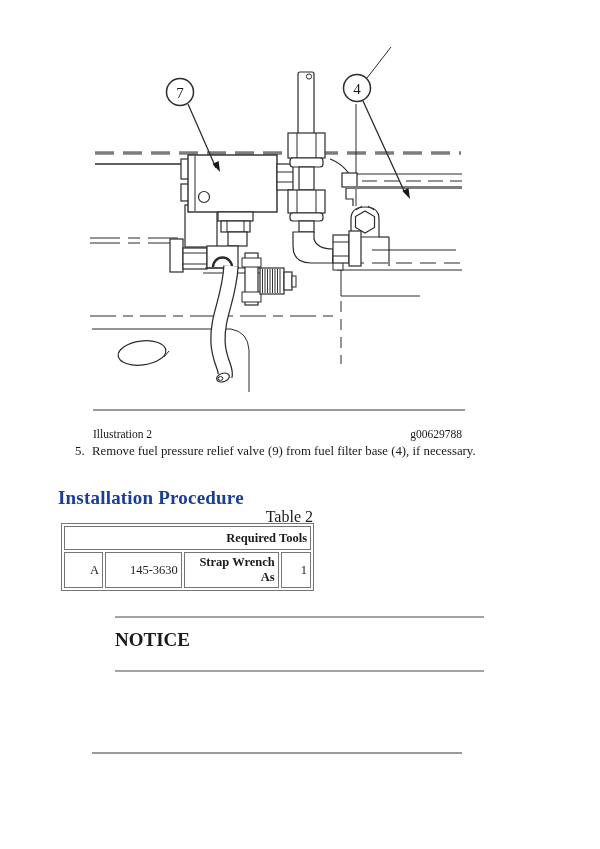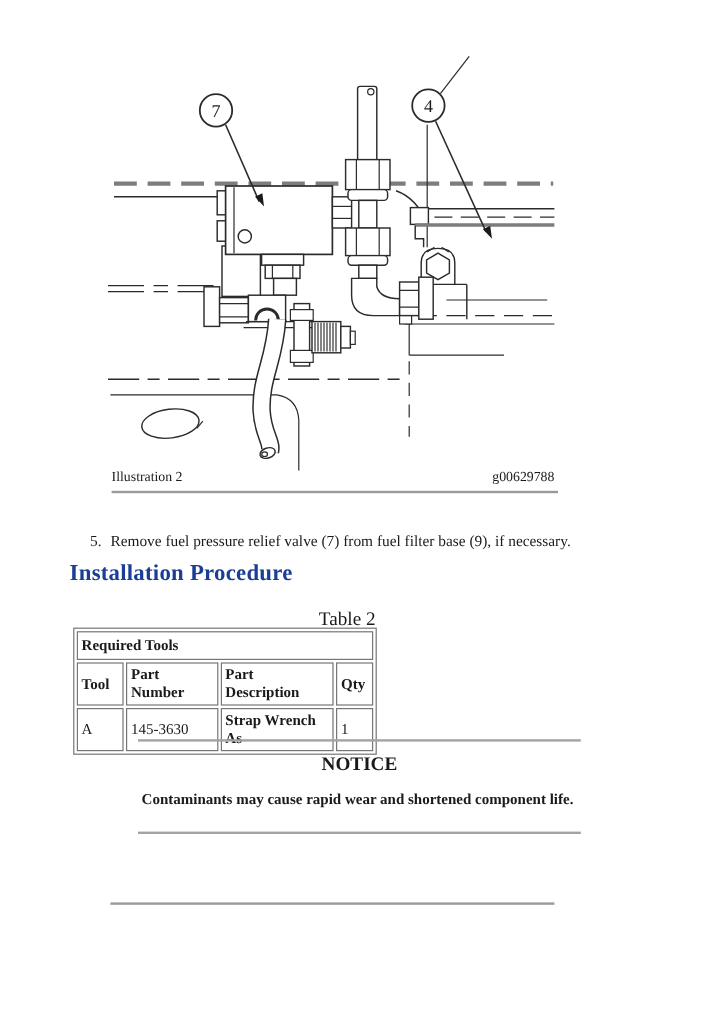--- a/index.html
+++ b/index.html
@@ -15,7 +15,7 @@
   
   .fig-sep{left:93px;top:409px;width:372px;height:2px;background:#9a9a9a;}
   .fig-caption{
-    left:93px;top:392px;width:369px;display:flex;justify-content:space-between;
+    left:93px;top:428px;width:369px;display:flex;justify-content:space-between;
     font-size:11.5px;
     text-align:center;
   }

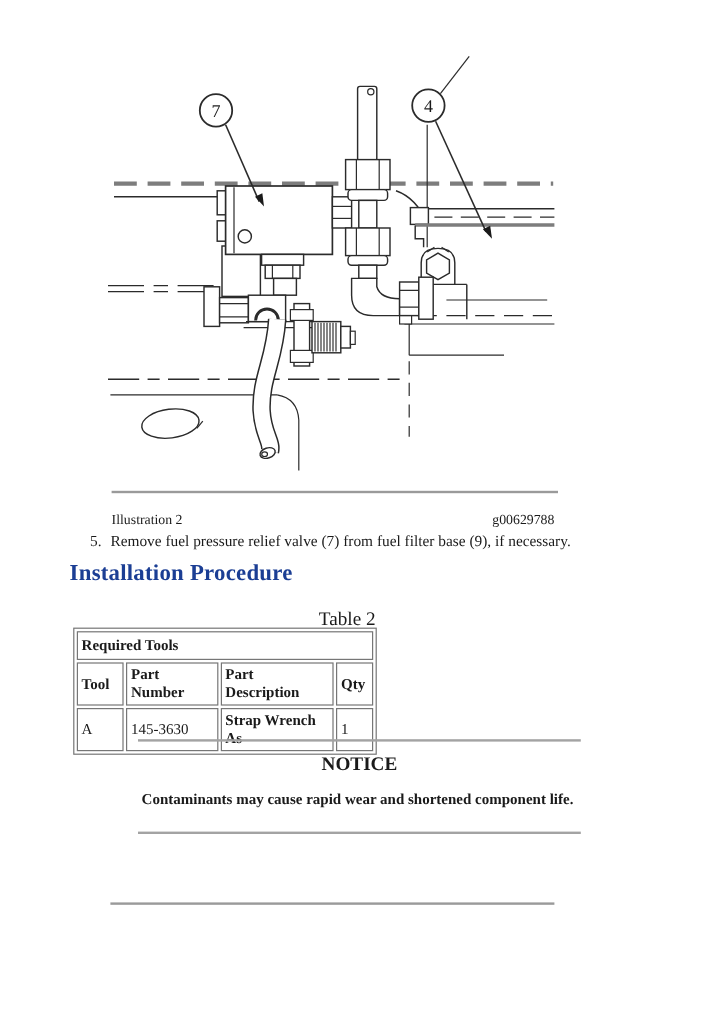--- a/index.html
+++ b/index.html
@@ -200,7 +200,7 @@
 
 <div class="abs step">
   <span class="num">5.</span>
-  <span>Remove fuel pressure relief valve (7) from fuel filter base (9), if necessary.</span>
+  <span>Remove fuel pressure relief valve (9) from fuel filter base (4), if necessary.</span>
 </div>
 
 <div class="abs heading" style="color: rgb(27, 62, 148);">Installation Procedure</div>

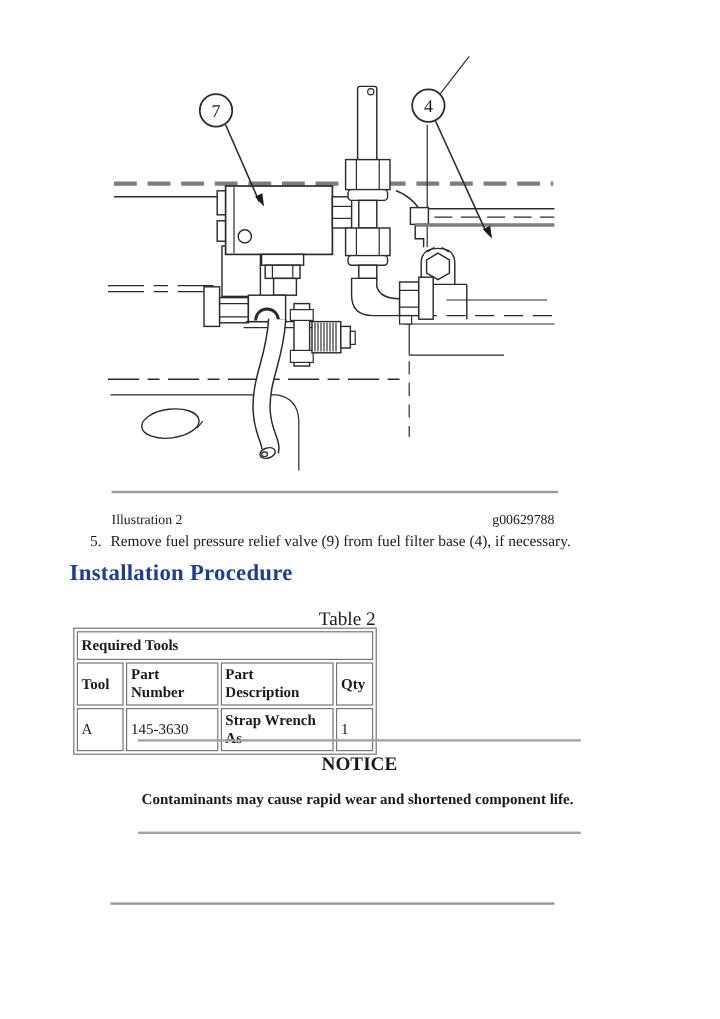--- a/index.html
+++ b/index.html
@@ -29,7 +29,7 @@
 
   
   .heading{
-    left:58px;top:467px;font-size:19px;font-weight:bold;color:#1b3e94;
+    left:58px;top:487px;font-size:19px;font-weight:bold;color:#1b3e94;
     letter-spacing:.2px;
   }
 

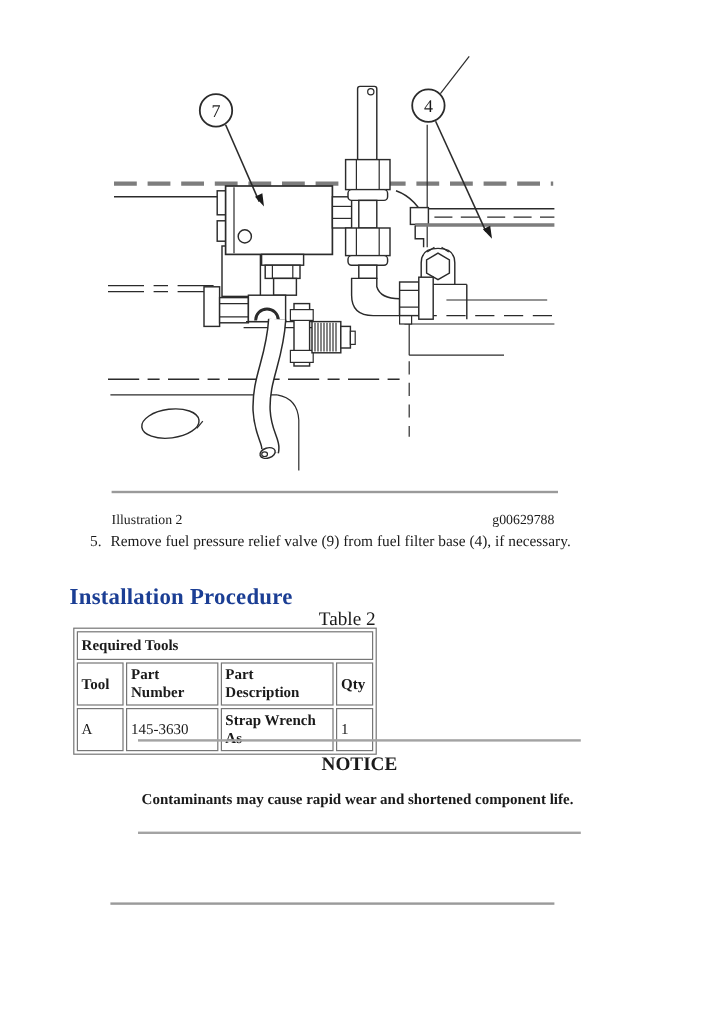--- a/index.html
+++ b/index.html
@@ -42,7 +42,7 @@
   }
   table.req th,table.req td{
     border:1px solid #767676;font-size:12.5px;padding:2px 3px;height:18px;
-    text-align:left;vertical-align:middle;background:#fff;
+    text-align:right;vertical-align:middle;background:#fff;
   }
   table.req th{font-weight:bold;}
   td.desc{text-align:left;padding-left:6px;font-weight:bold;}

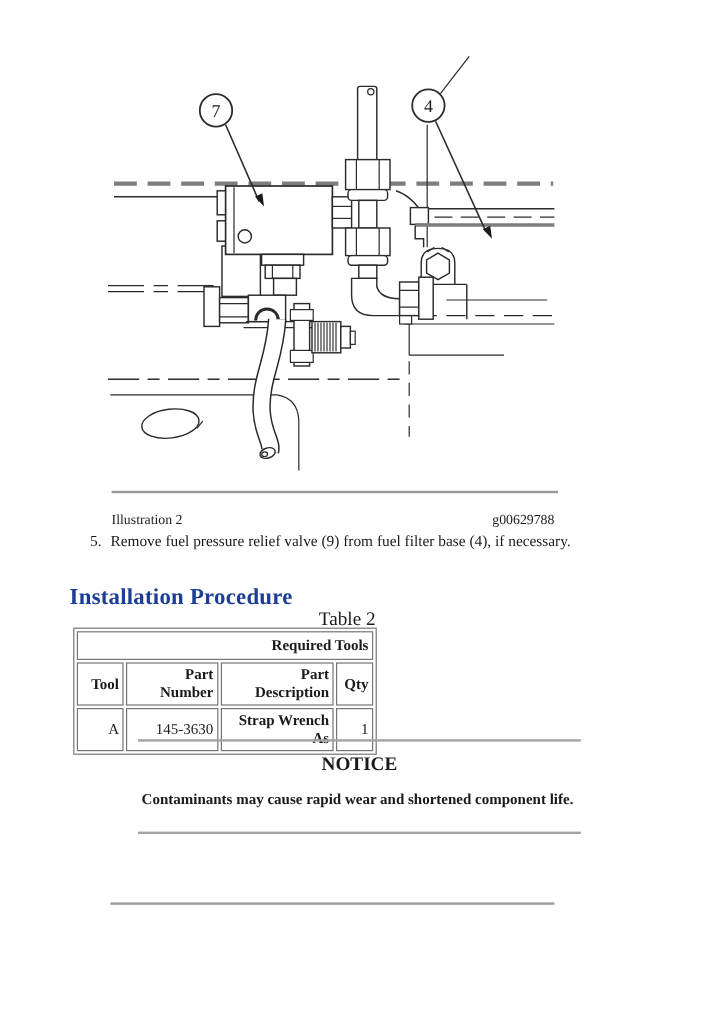--- a/index.html
+++ b/index.html
@@ -219,12 +219,6 @@
     <th colspan="4">Required Tools</th>
   </tr>
   <tr>
-    <th>Tool</th>
-    <th>Part Number</th>
-    <th>Part Description</th>
-    <th>Qty</th>
-  </tr>
-  <tr>
     <td>A</td>
     <td>145-3630</td>
     <td class="desc">Strap Wrench As</td>

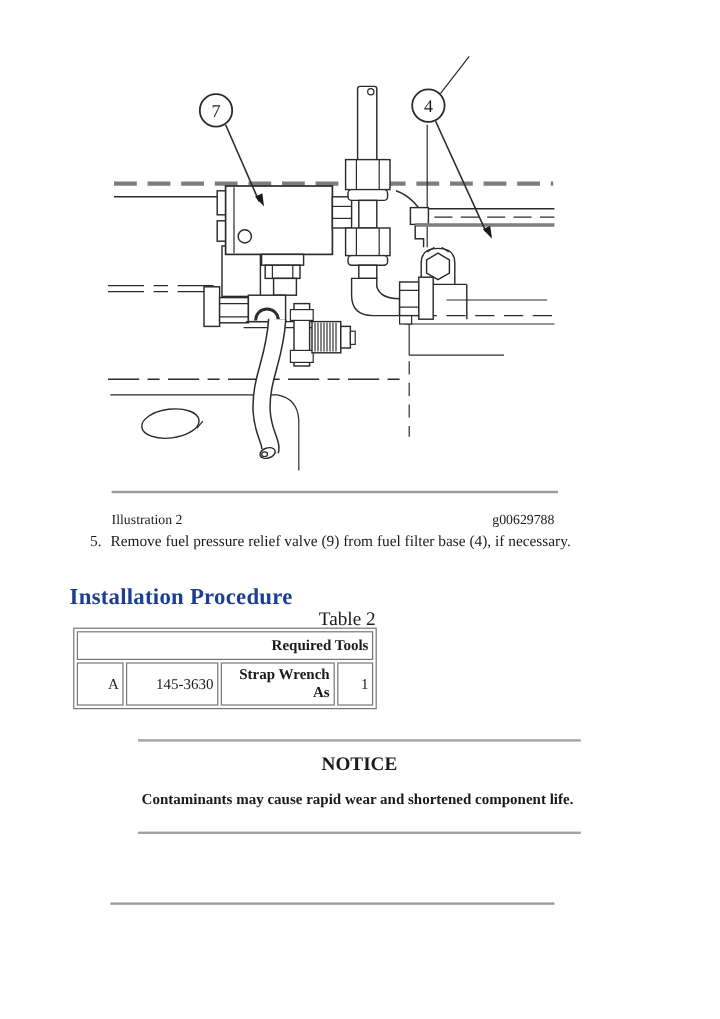--- a/index.html
+++ b/index.html
@@ -52,7 +52,7 @@
   .notice{left:115px;top:616px;width:369px;}
   .notice .rule{height:2px;background:#a3a3a3;}
   .notice .title{
-    text-align:center;font-weight:bold;font-size:16px;margin:11px 0 12px 0;
+    text-align:left;font-weight:bold;font-size:19px;margin:11px 0 12px 0;
   }
   .notice p{
     font-weight:bold;font-size:12.5px;margin:0 0 14px 0;padding-left:3px;

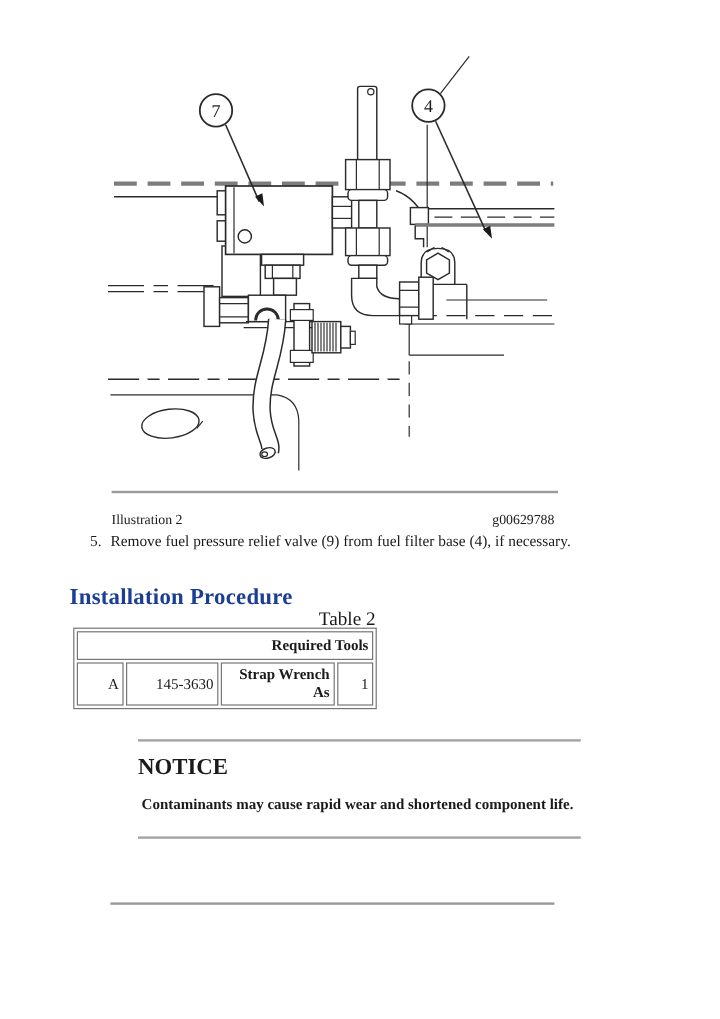--- a/index.html
+++ b/index.html
@@ -230,7 +230,6 @@
 <div class="abs notice">
   <div class="rule"></div>
   <div class="title">NOTICE</div>
-  <p>Contaminants may cause rapid wear and shortened component life.</p>
   <div class="rule bottom"></div>
 </div>
 

